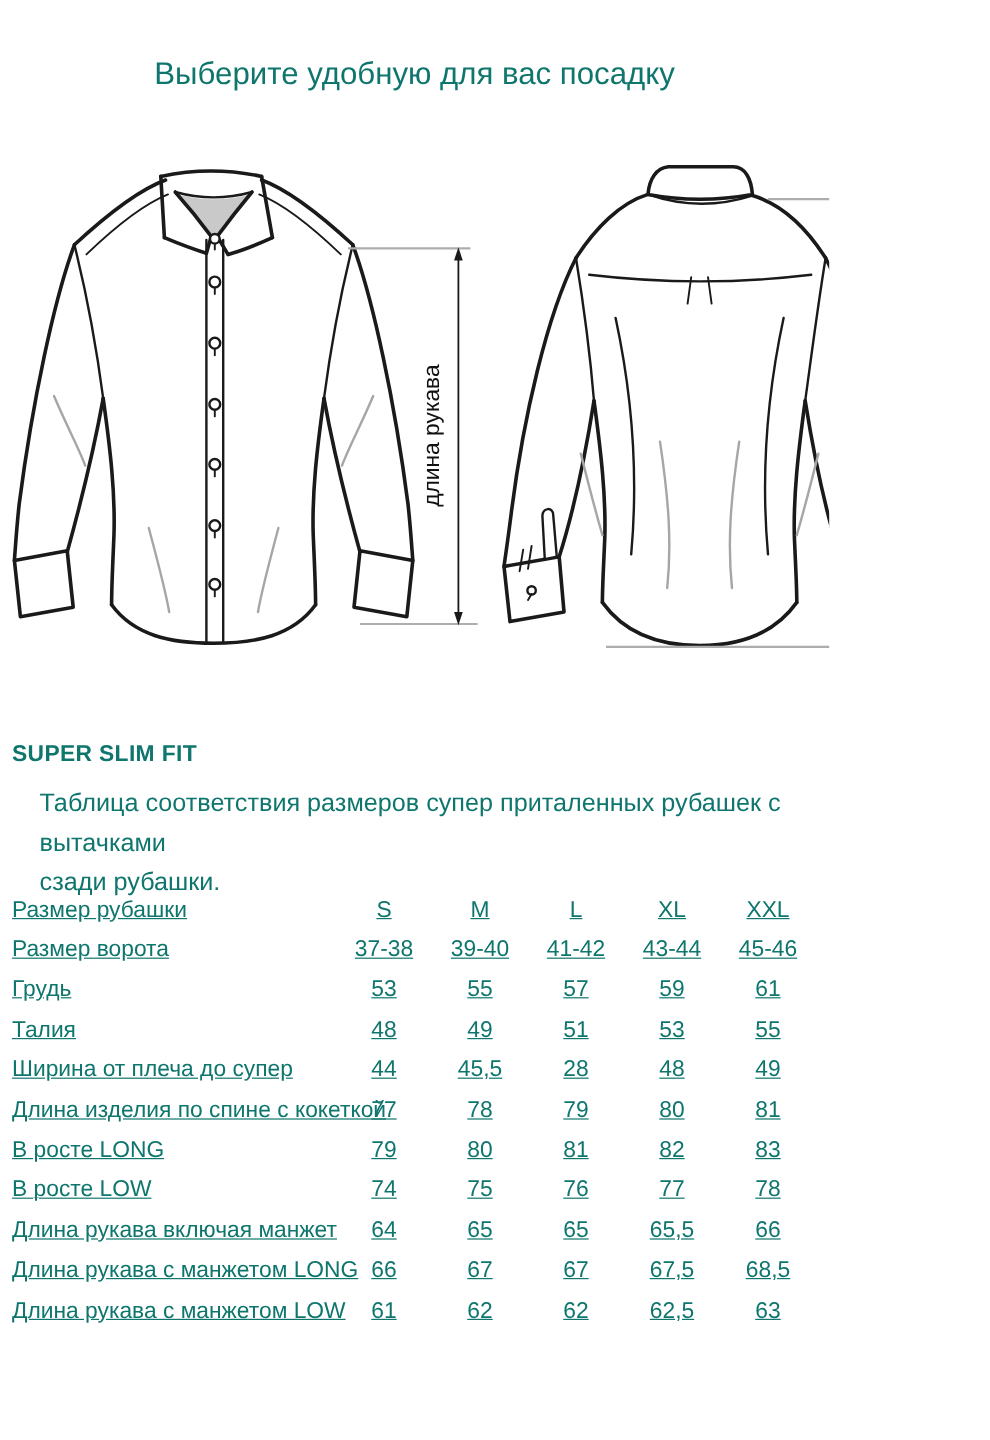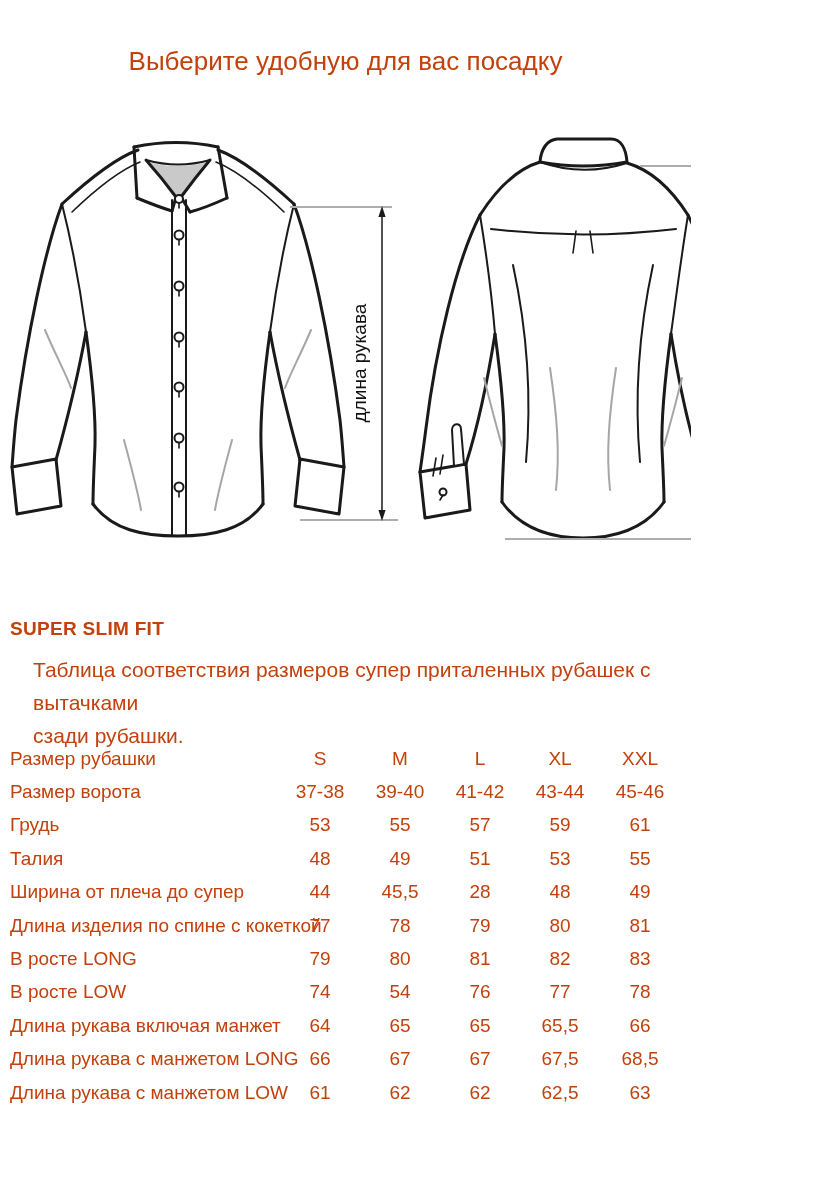--- a/index.html
+++ b/index.html
@@ -4,7 +4,7 @@
 <style>
   html,body{margin:0;padding:0;background:#fff;}
   .canvas{position:relative;width:691px;height:1200px;background:#fff;overflow:hidden;
-          font-family:"Liberation Sans","DejaVu Sans",sans-serif;color:#c2410c;}
+          font-family:"Liberation Sans","DejaVu Sans",sans-serif;color:#0f766e;}
   .title{position:absolute;top:46px;left:0;width:100%;text-align:center;
          font-size:26px;font-weight:400;margin:0;}
   svg.front{position:absolute;left:0;top:120px;width:400px;height:440px;}

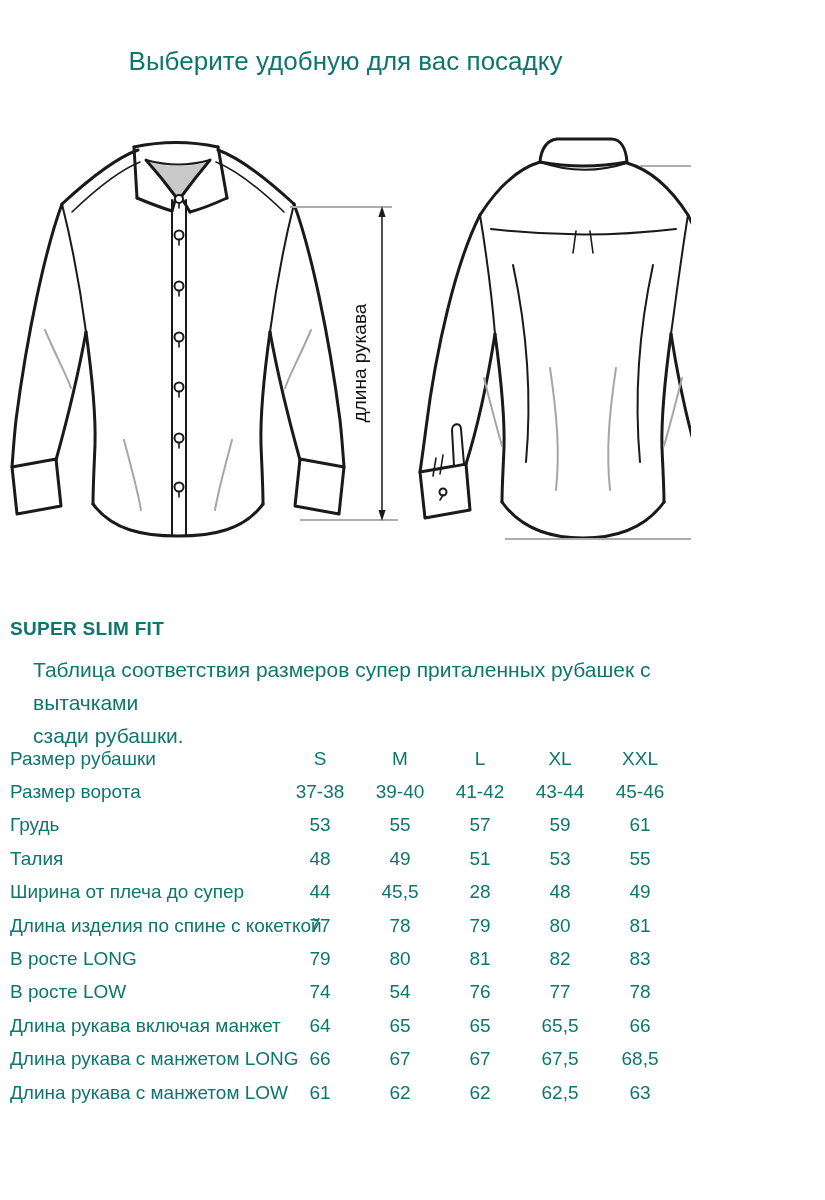--- a/index.html
+++ b/index.html
@@ -12,7 +12,7 @@
   .heading{position:absolute;left:10px;top:618px;font-size:19px;font-weight:700;letter-spacing:.3px;}
   .desc{position:absolute;left:10px;top:653px;font-size:21px;line-height:33px;margin-left:23px;}
   .table{position:absolute;left:10px;top:742px;font-size:19px;}
-  .trow{display:flex;align-items:center;height:33.4px;}
+  .trow{display:flex;align-items:center;height:33.4px;text-decoration:underline;}
   .tlabel{width:270px;white-space:nowrap;}
   .tcell{width:80px;text-align:center;white-space:nowrap;}
   

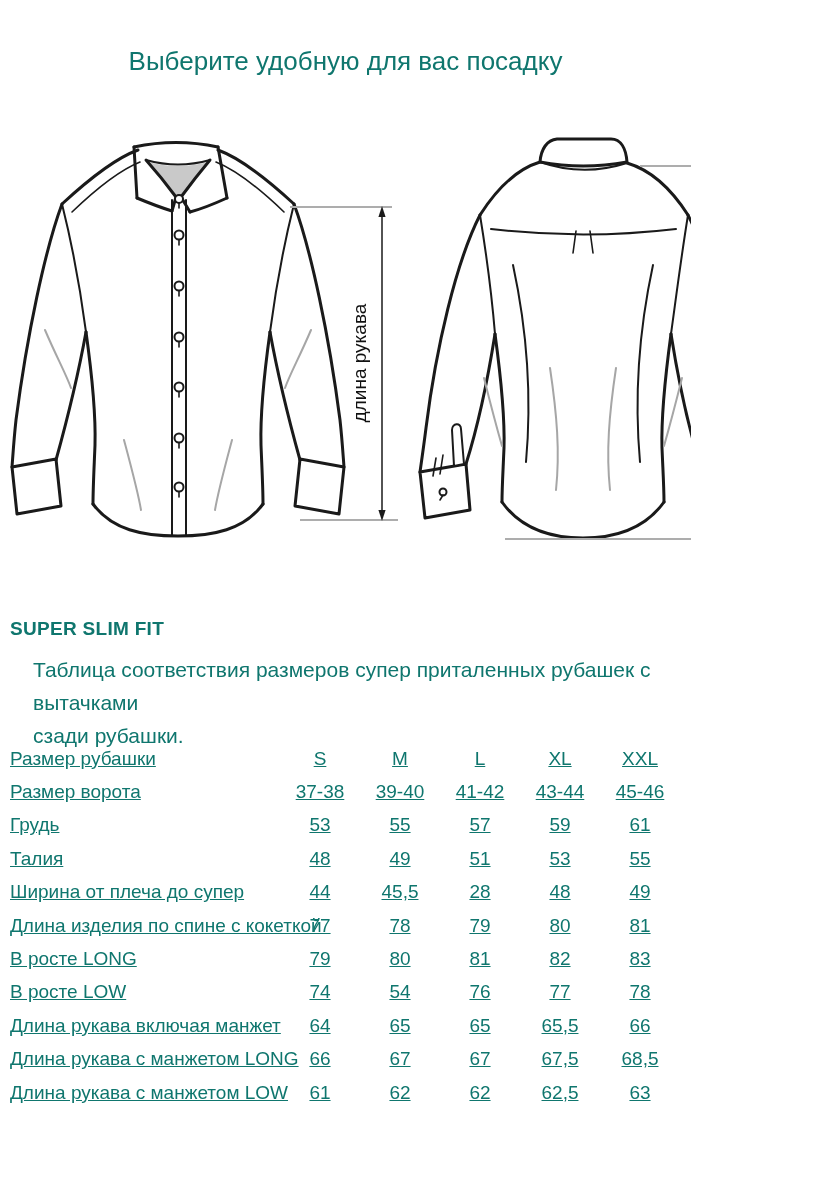--- a/index.html
+++ b/index.html
@@ -225,7 +225,7 @@
       <div class="trow">
         <div class="tlabel">В росте LOW</div>
         <div class="tcell">74</div>
-        <div class="tcell">54</div>
+        <div class="tcell">75</div>
         <div class="tcell">76</div>
         <div class="tcell">77</div>
         <div class="tcell">78</div>

